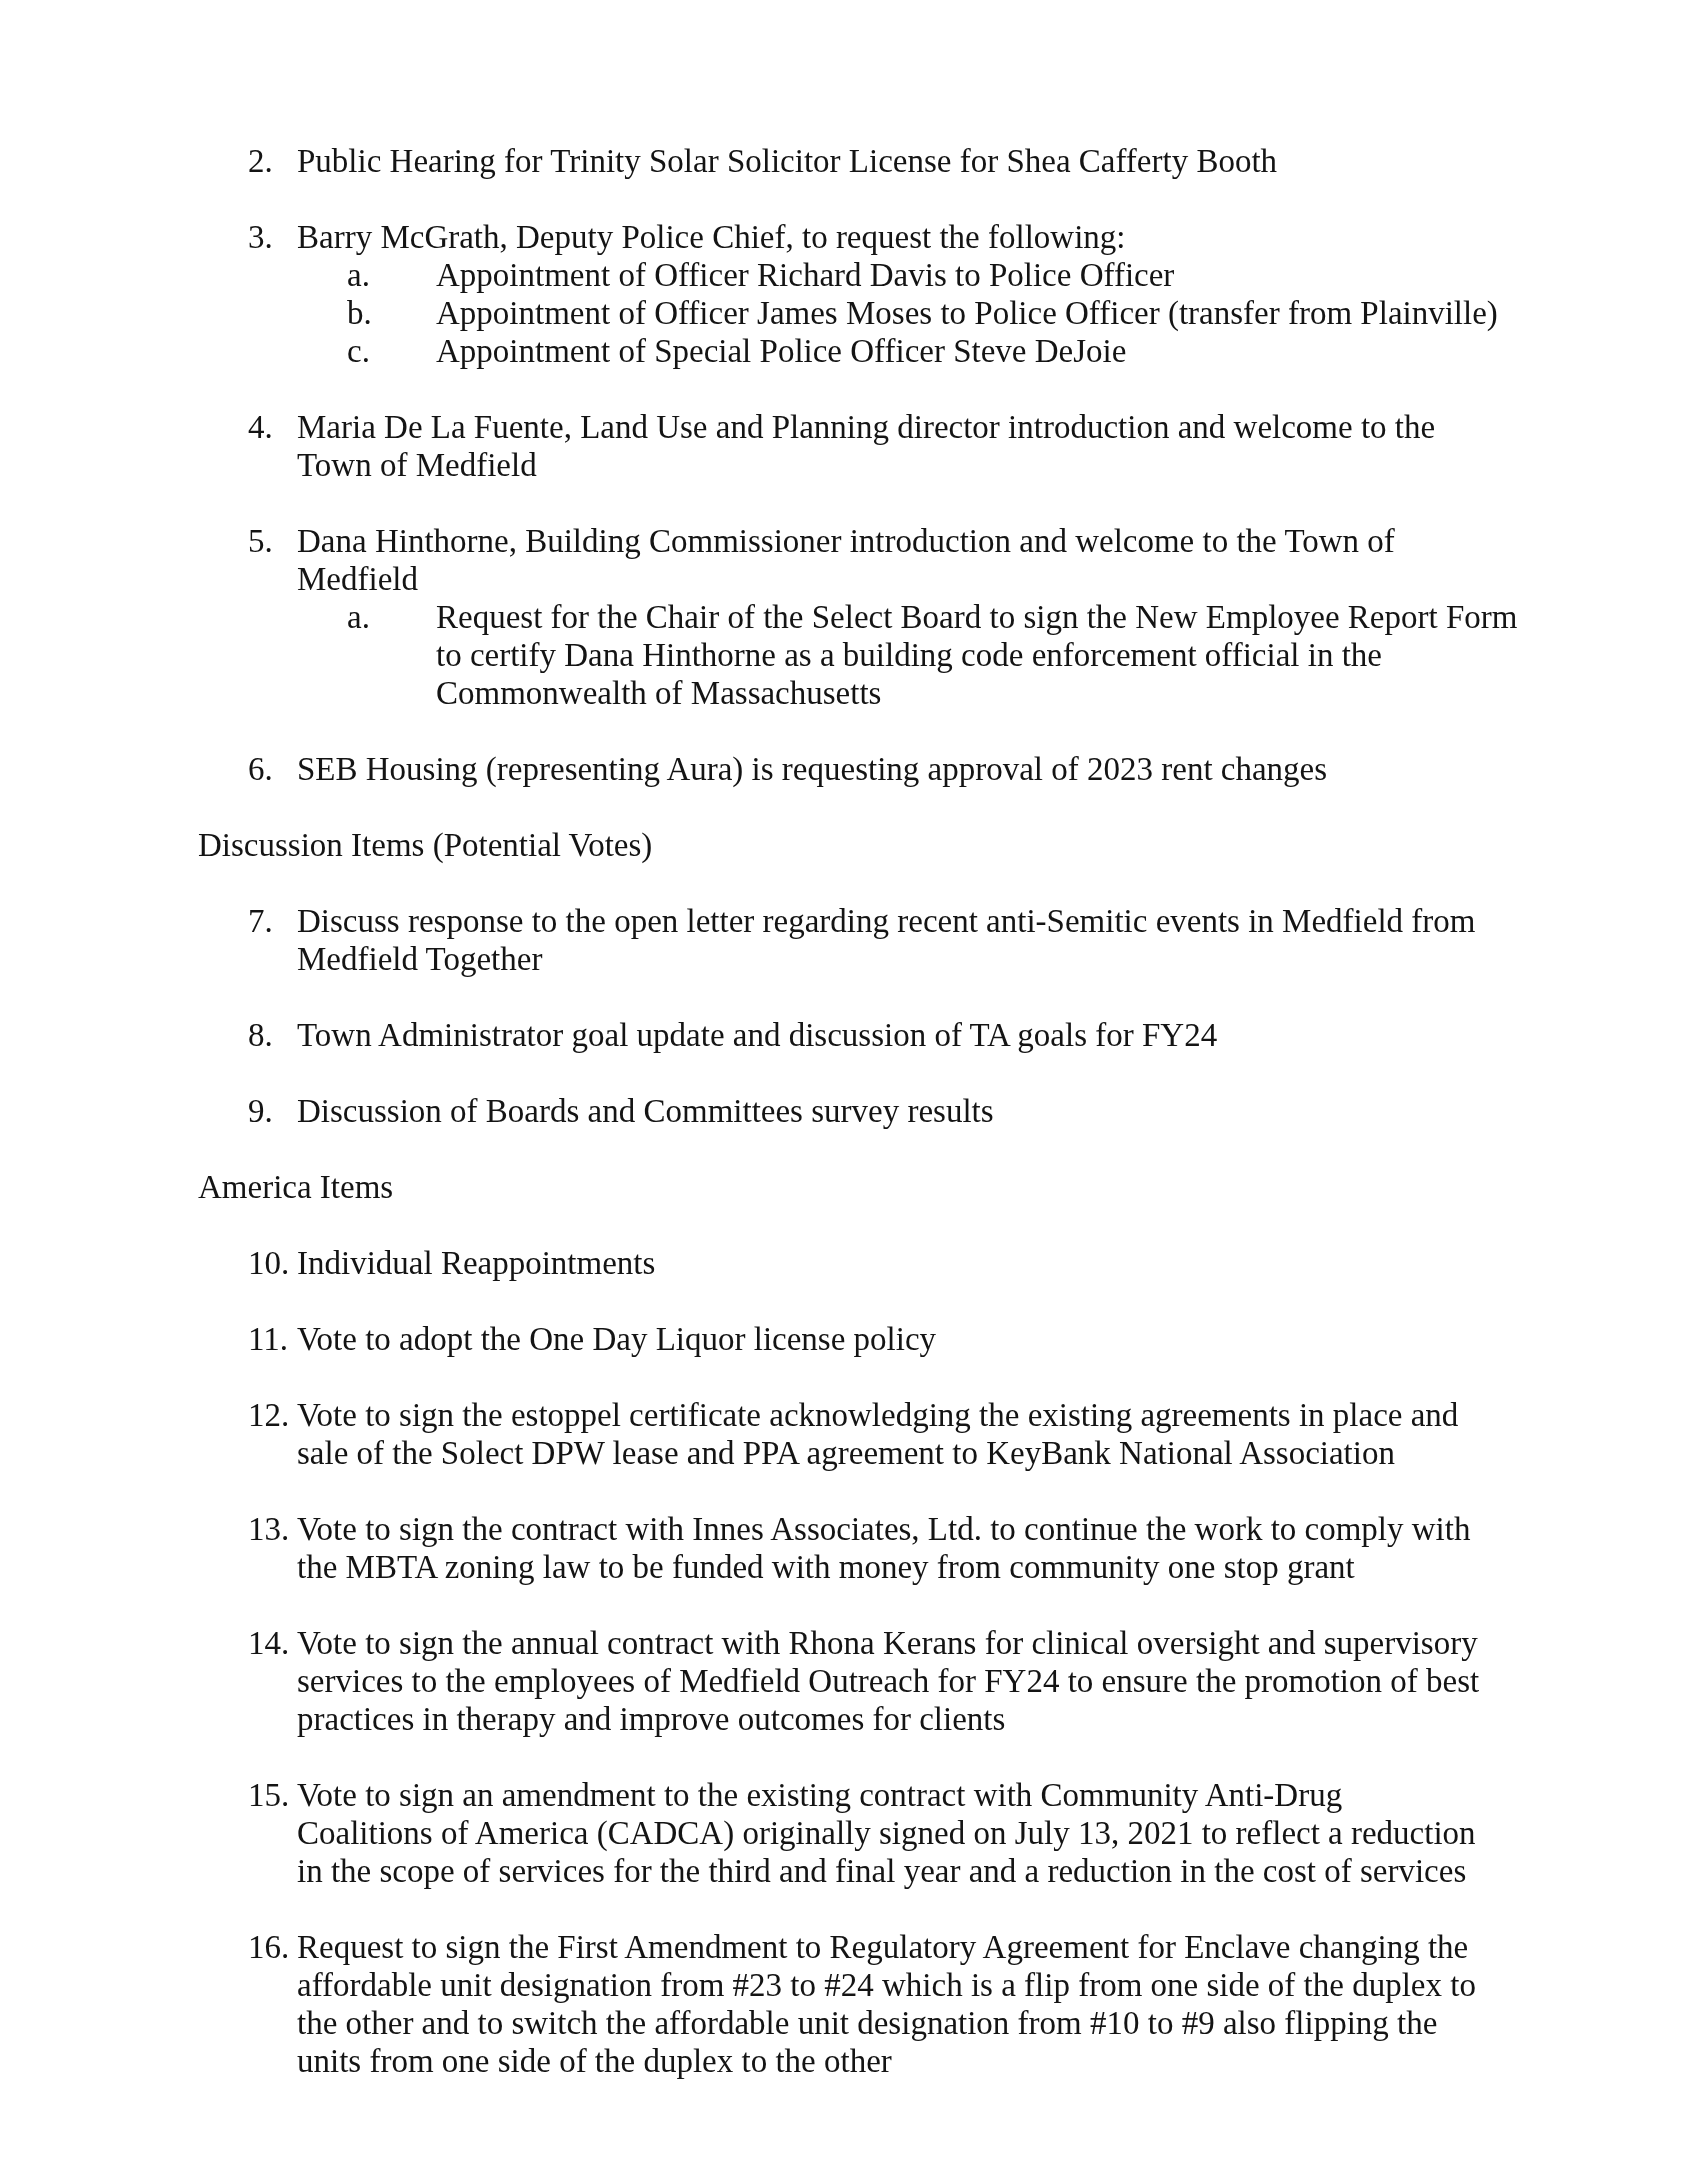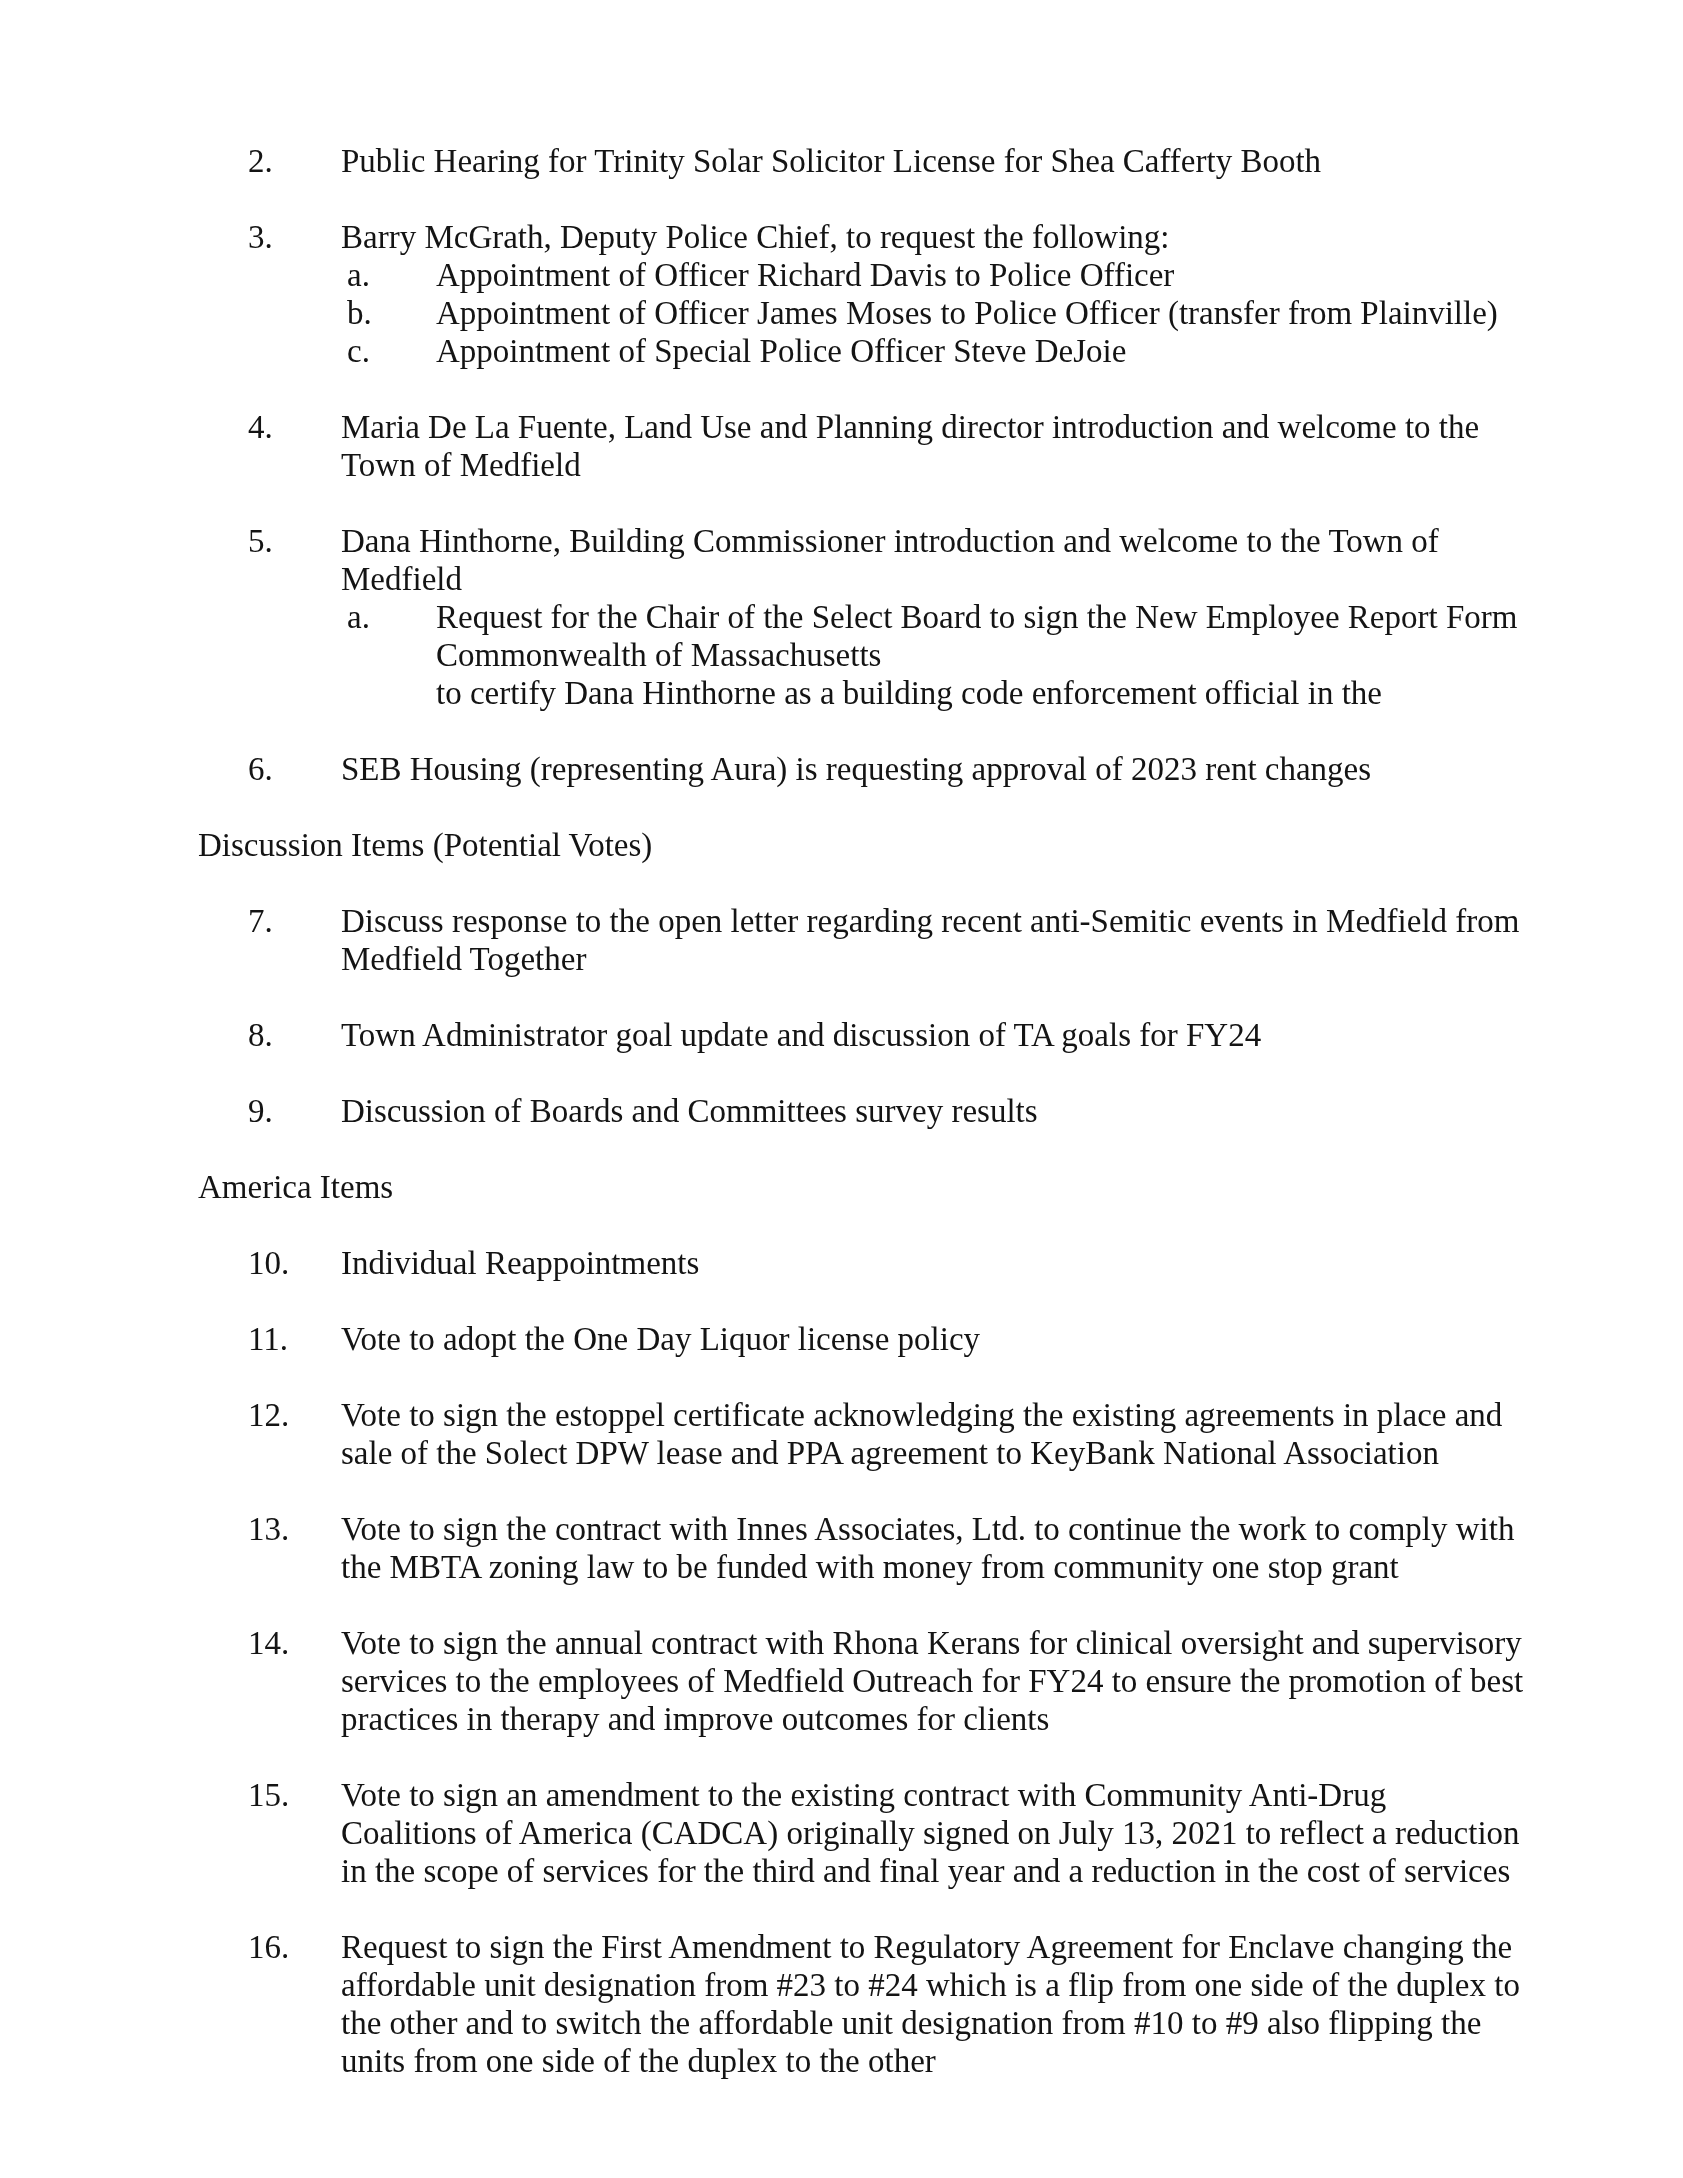--- a/index.html
+++ b/index.html
@@ -14,7 +14,7 @@
   .row { position: relative; height: 38px; white-space: nowrap; }
   .blank { height: 38px; }
   .num { position: absolute; left: 248px; top: 0; }
-  .txt { position: absolute; left: 297px; top: 0; margin-left: 44px; }
+  .txt { position: absolute; left: 297px; top: 0; }
   .snum { position: absolute; left: 347px; top: 0; }
   .stxt { position: absolute; left: 396px; top: 0; margin-left: 40px; }
   .heading { position: absolute; left: 198px; top: 0; font-weight: normal; }

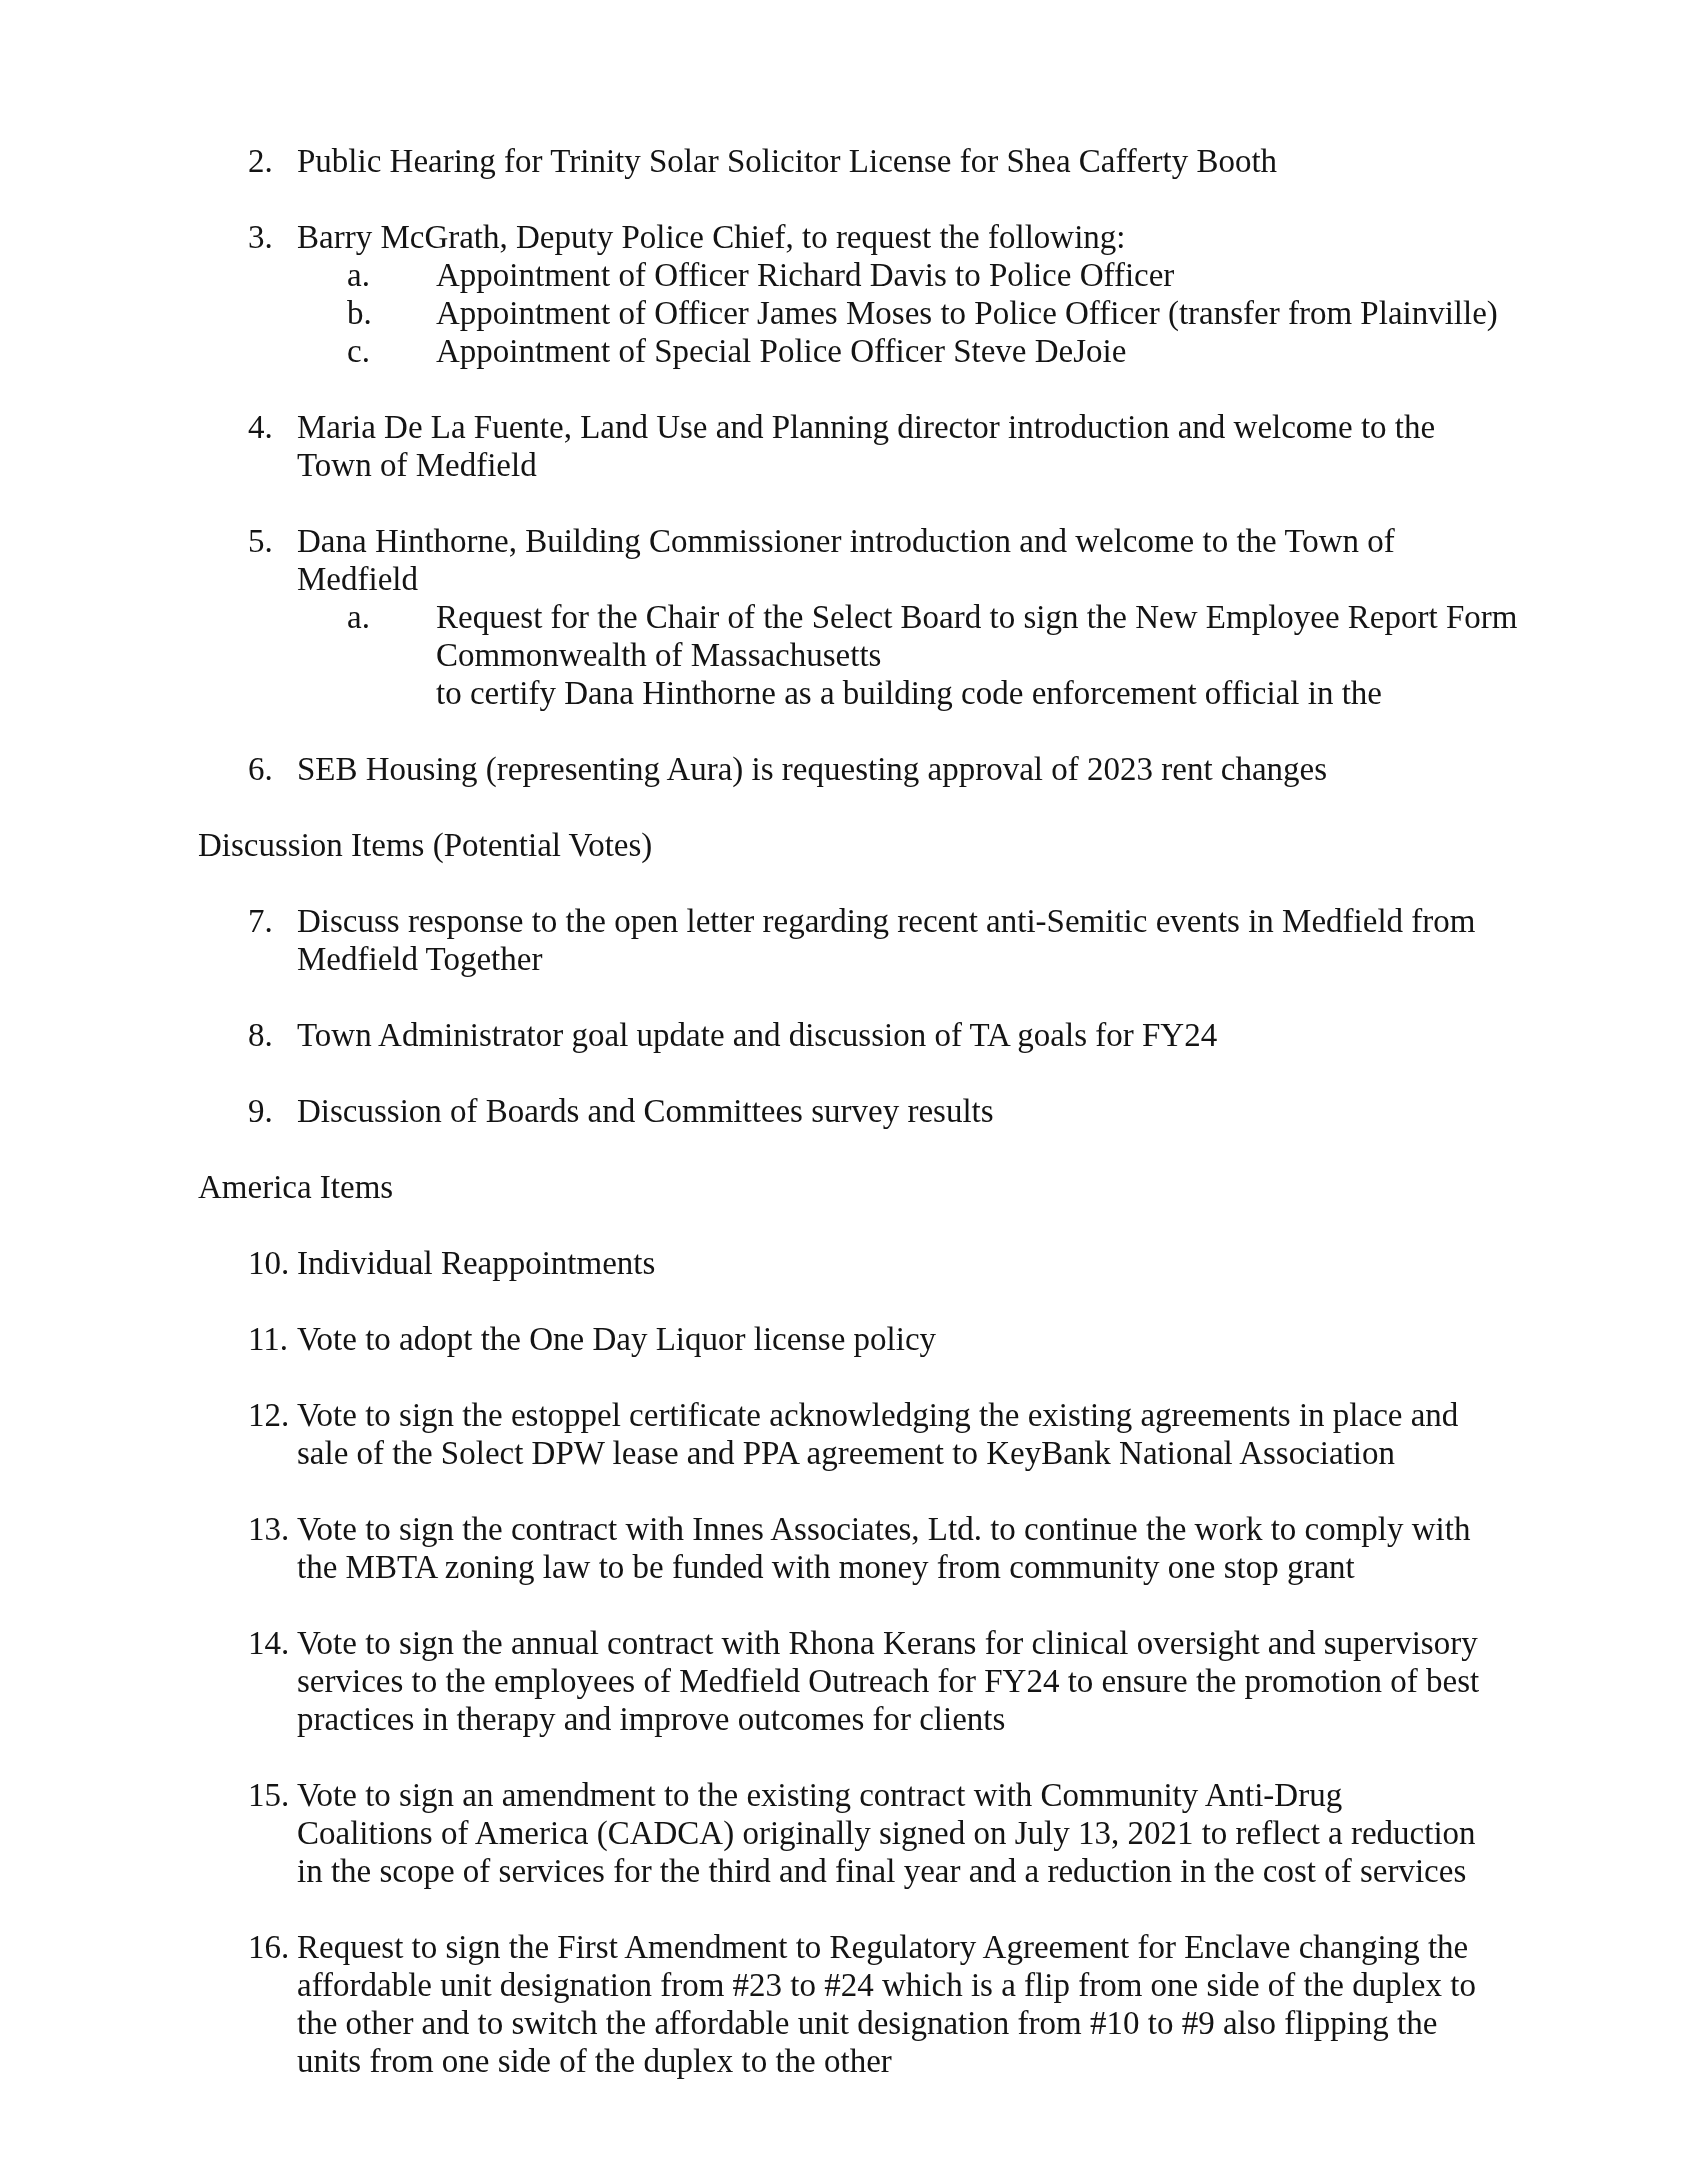--- a/index.html
+++ b/index.html
@@ -85,10 +85,10 @@
             <span class="stxt">Request for the Chair of the Select Board to sign the New Employee Report Form</span>
           </div>
         <div class="row">
+            <span class="stxt">to certify Dana Hinthorne as a building code enforcement official in the</span>
+          </div>
+        <div class="row">
             <span class="stxt">Commonwealth of Massachusetts</span>
-          </div>
-        <div class="row">
-            <span class="stxt">to certify Dana Hinthorne as a building code enforcement official in the</span>
           </div>
       </div>
     </div>

